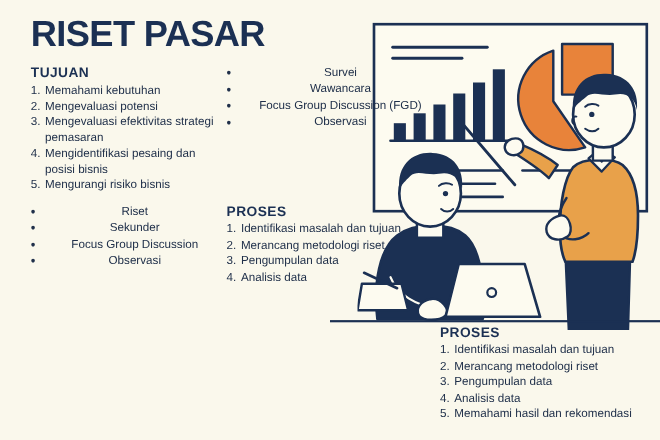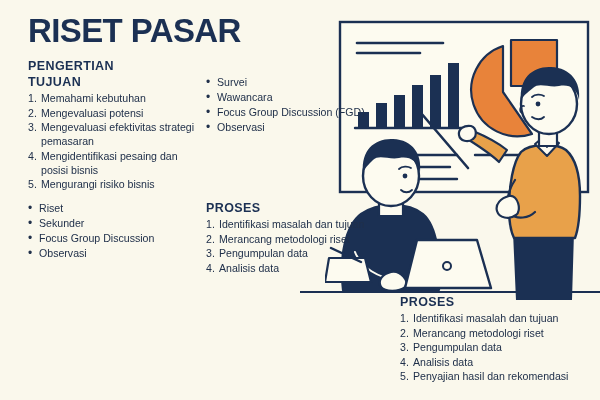--- a/index.html
+++ b/index.html
@@ -201,7 +201,6 @@
 
     <div class="poster-title">RISET PASAR</div>
 
-    <div class="sec-head">PENGERTIAN</div>
 
     <div class="band band-top">
       <div class="col-left">

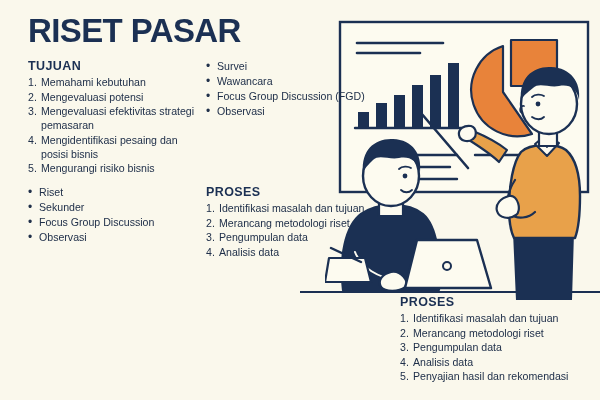--- a/index.html
+++ b/index.html
@@ -83,7 +83,7 @@
     font-size:12px;
     line-height:1.18;
   }
-  ul.bul li .t { flex:1; }
+  ul.bul li .t { flex:1;text-align:center; }
 
   .band-top { margin-bottom:9px; }
   .band-bot .col-left { width:178px; }

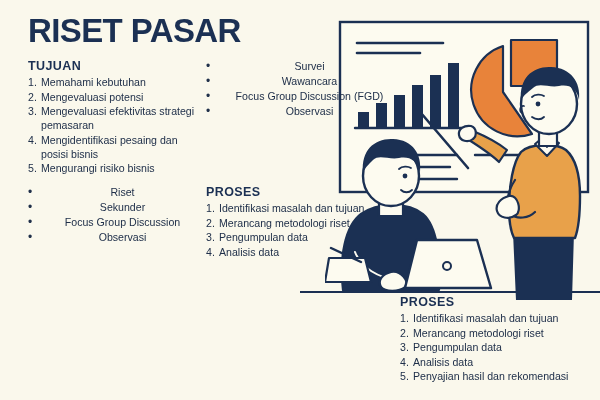--- a/index.html
+++ b/index.html
@@ -316,7 +316,7 @@
         </li>
       <li>
           <span class="n">5.</span>
-          <span class="t">Penyajian hasil dan rekomendasi</span>
+          <span class="t">Memahami hasil dan rekomendasi</span>
         </li>
     </ol>
   </div>

